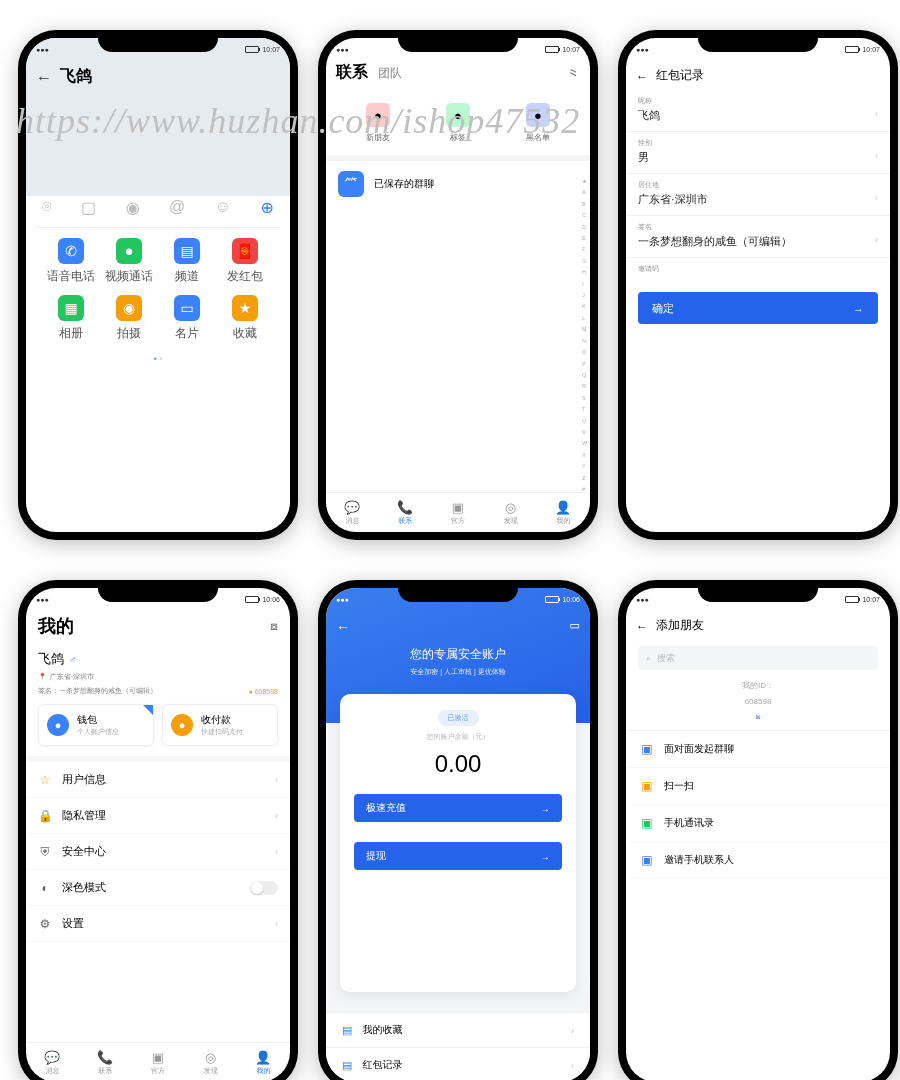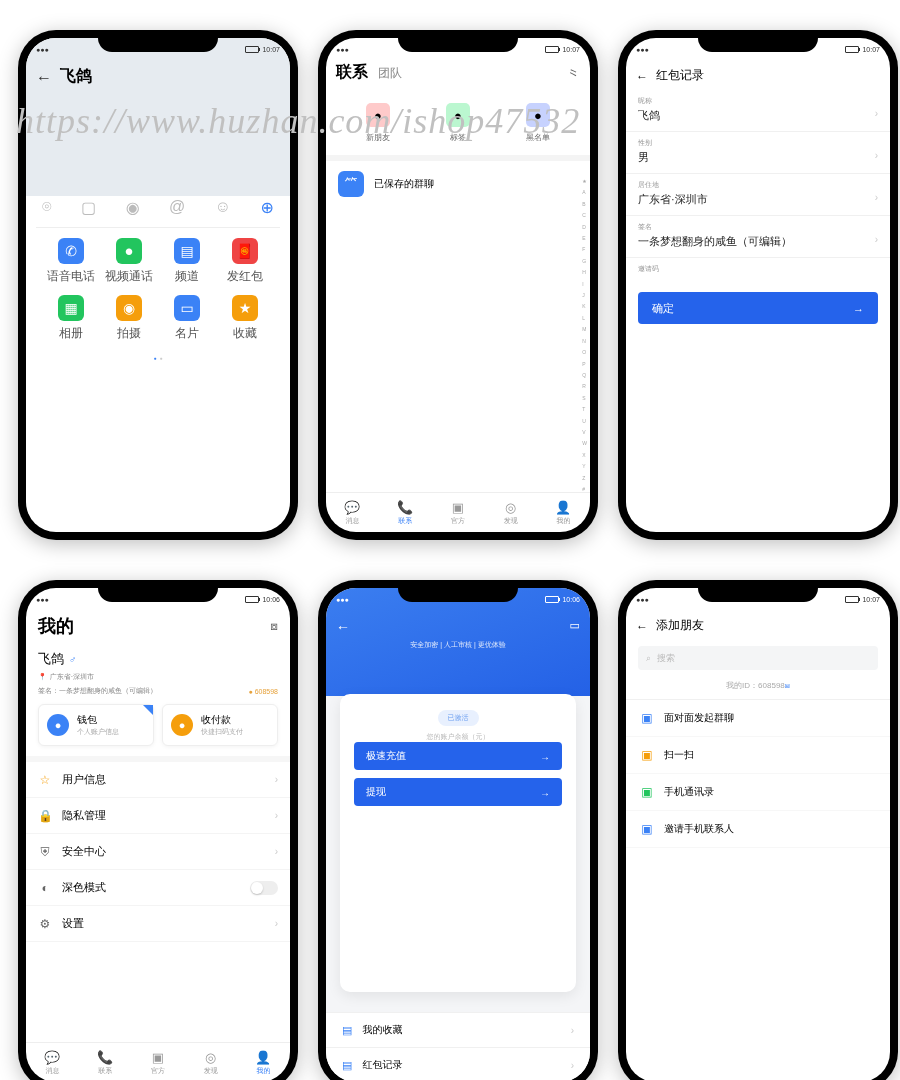--- a/index.html
+++ b/index.html
@@ -464,6 +464,7 @@
         <span class="back">←</span>
         <span class="cardic">▭</span>
       </div>
+      <div class="s5-title">您的专属安全账户</div>
       <div class="s5-sub">安全加密 | 人工审核 | 更优体验</div>
     </div>
     <div class="s5-panel">

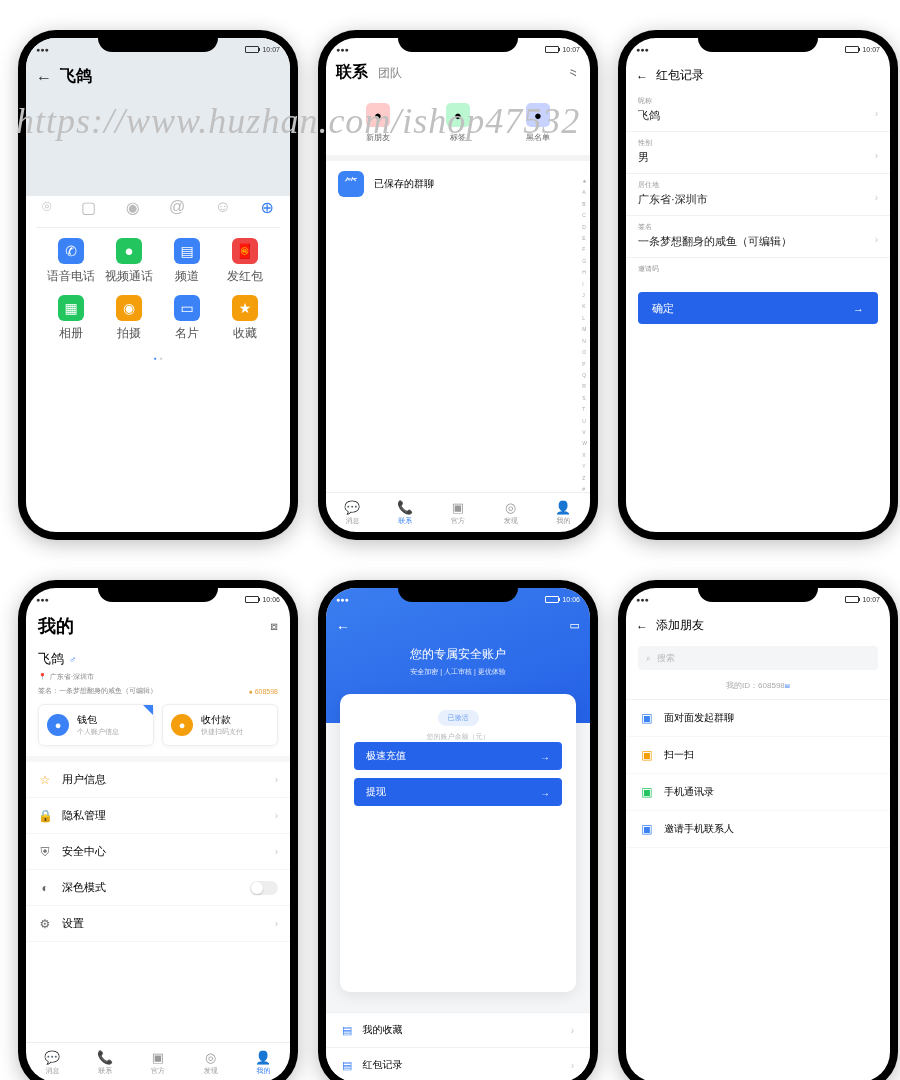--- a/index.html
+++ b/index.html
@@ -120,7 +120,7 @@
   
   .s6-hdr{height:30px;display:flex;align-items:center;padding:0 10px;gap:8px;font-size:12px;}
   .s6-search{margin:6px 12px;height:24px;background:#f4f5f6;border-radius:4px;display:flex;align-items:center;padding:0 8px;gap:6px;font-size:9px;color:#bbb;}
-  .s6-id{text-align:right;font-size:8px;color:#aaa;padding:4px 0 8px;display:flex;align-items:center;justify-content:center;}
+  .s6-id{text-align:right;font-size:8px;color:#aaa;padding:4px 0 8px;display:flex;align-items:center;justify-content:center;gap:6px;flex-direction:column;}
   .s6-list{border-top:1px solid #f0f0f0;}
   .s6-li{display:flex;align-items:center;gap:10px;padding:11px 14px;font-size:10px;border-bottom:1px solid #f7f7f7;}
   .s6-li .ic{width:14px;text-align:center;font-size:12px;}

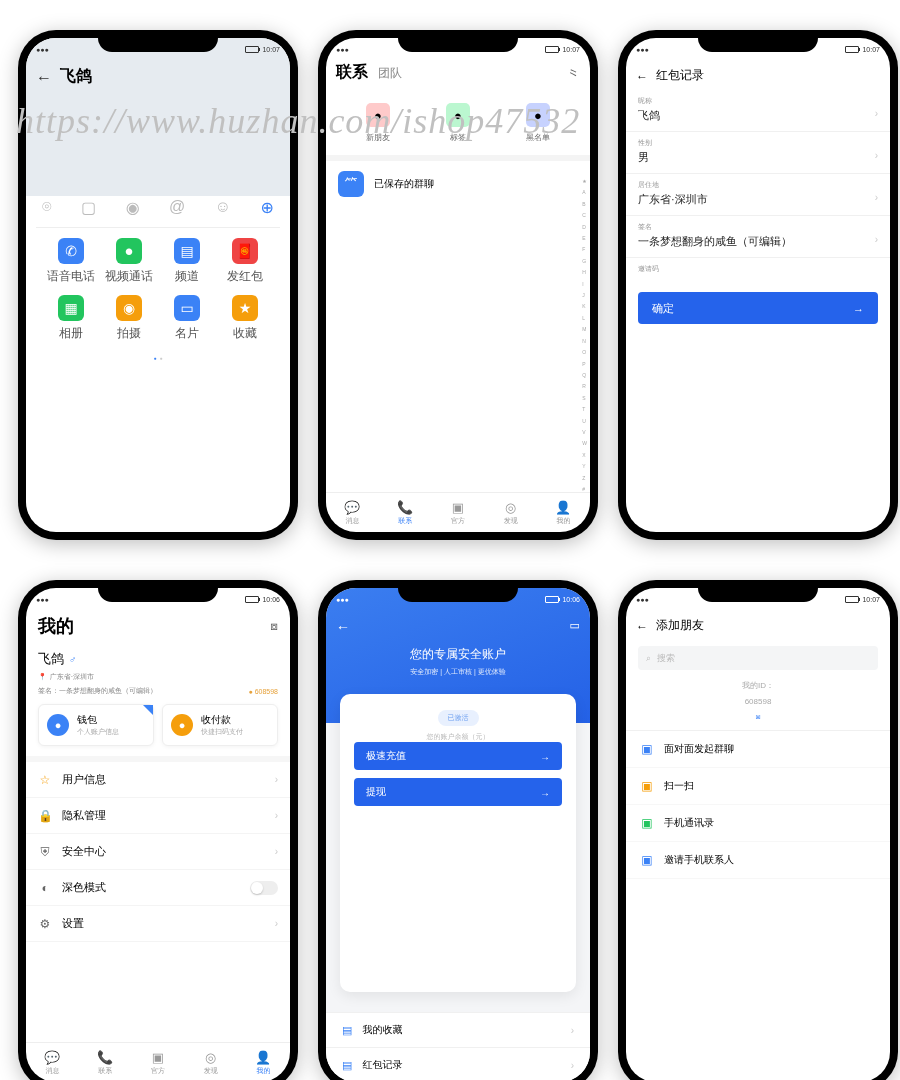--- a/index.html
+++ b/index.html
@@ -470,6 +470,7 @@
     <div class="s5-panel">
       <div class="s5-badge">已激活</div>
       <div class="s5-blabel">您的账户余额（元）</div>
+      <div class="s5-amount">0.00</div>
       <div id="s5acts">
             <div class="s5-act">
               <span>极速充值</span>

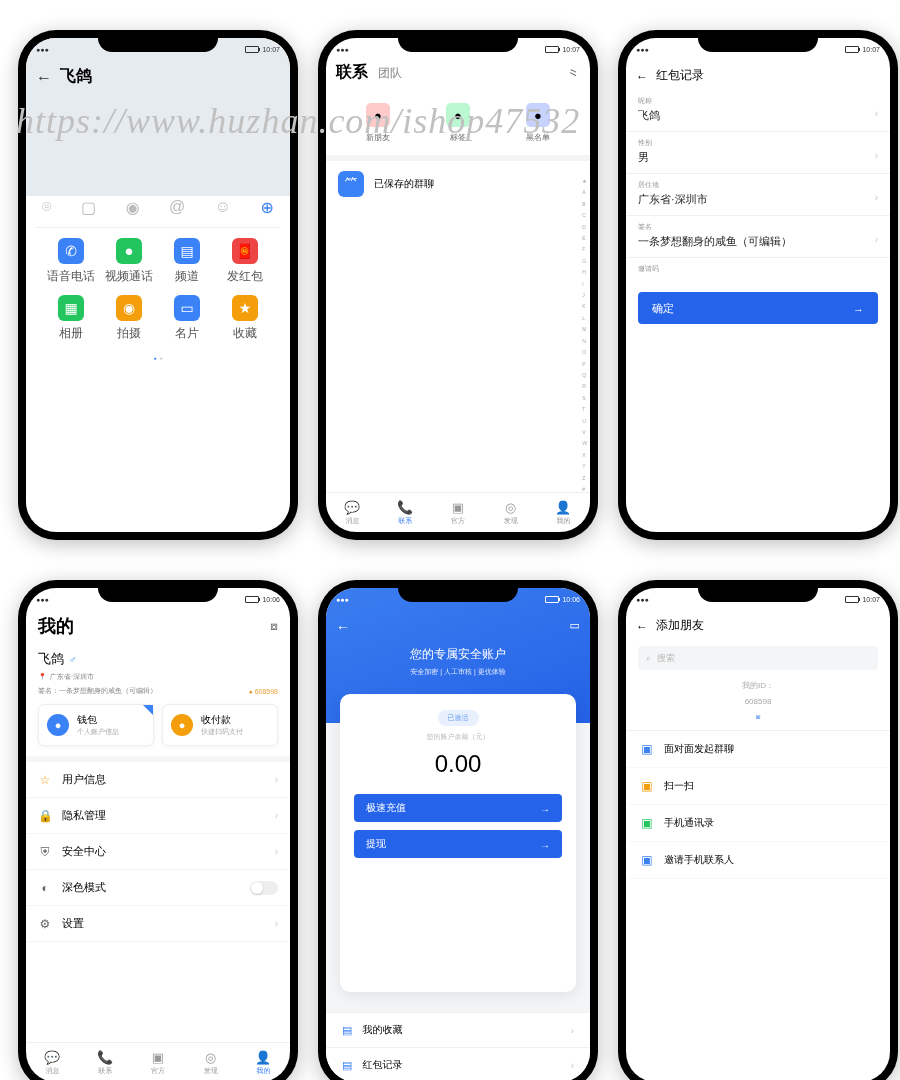--- a/index.html
+++ b/index.html
@@ -110,7 +110,7 @@
   .s5-badge{align-self:center;background:#e8f0fe;color:#6ea0f0;font-size:7px;padding:3px 10px;border-radius:9px;}
   .s5-blabel{text-align:center;font-size:7px;color:#bbb;margin-top:6px;}
   .s5-amount{text-align:center;font-size:24px;font-weight:500;margin:8px 0 16px;}
-  .s5-act{background:#2563eb;color:#fff;height:28px;border-radius:4px;display:flex;align-items:center;padding:0 12px;font-size:10px;margin-bottom:8px;}
+  .s5-act{background:#2563eb;color:#fff;height:28px;border-radius:4px;display:flex;align-items:center;padding:0 12px;font-size:10px;margin-bottom:20px;}
   .s5-act .arr{margin-left:auto;}
   .s5-bottom{position:absolute;left:0;right:0;bottom:0;background:#fff;}
   .s5-brow{display:flex;align-items:center;gap:10px;padding:10px 16px;border-top:1px solid #f0f0f0;font-size:10px;}

